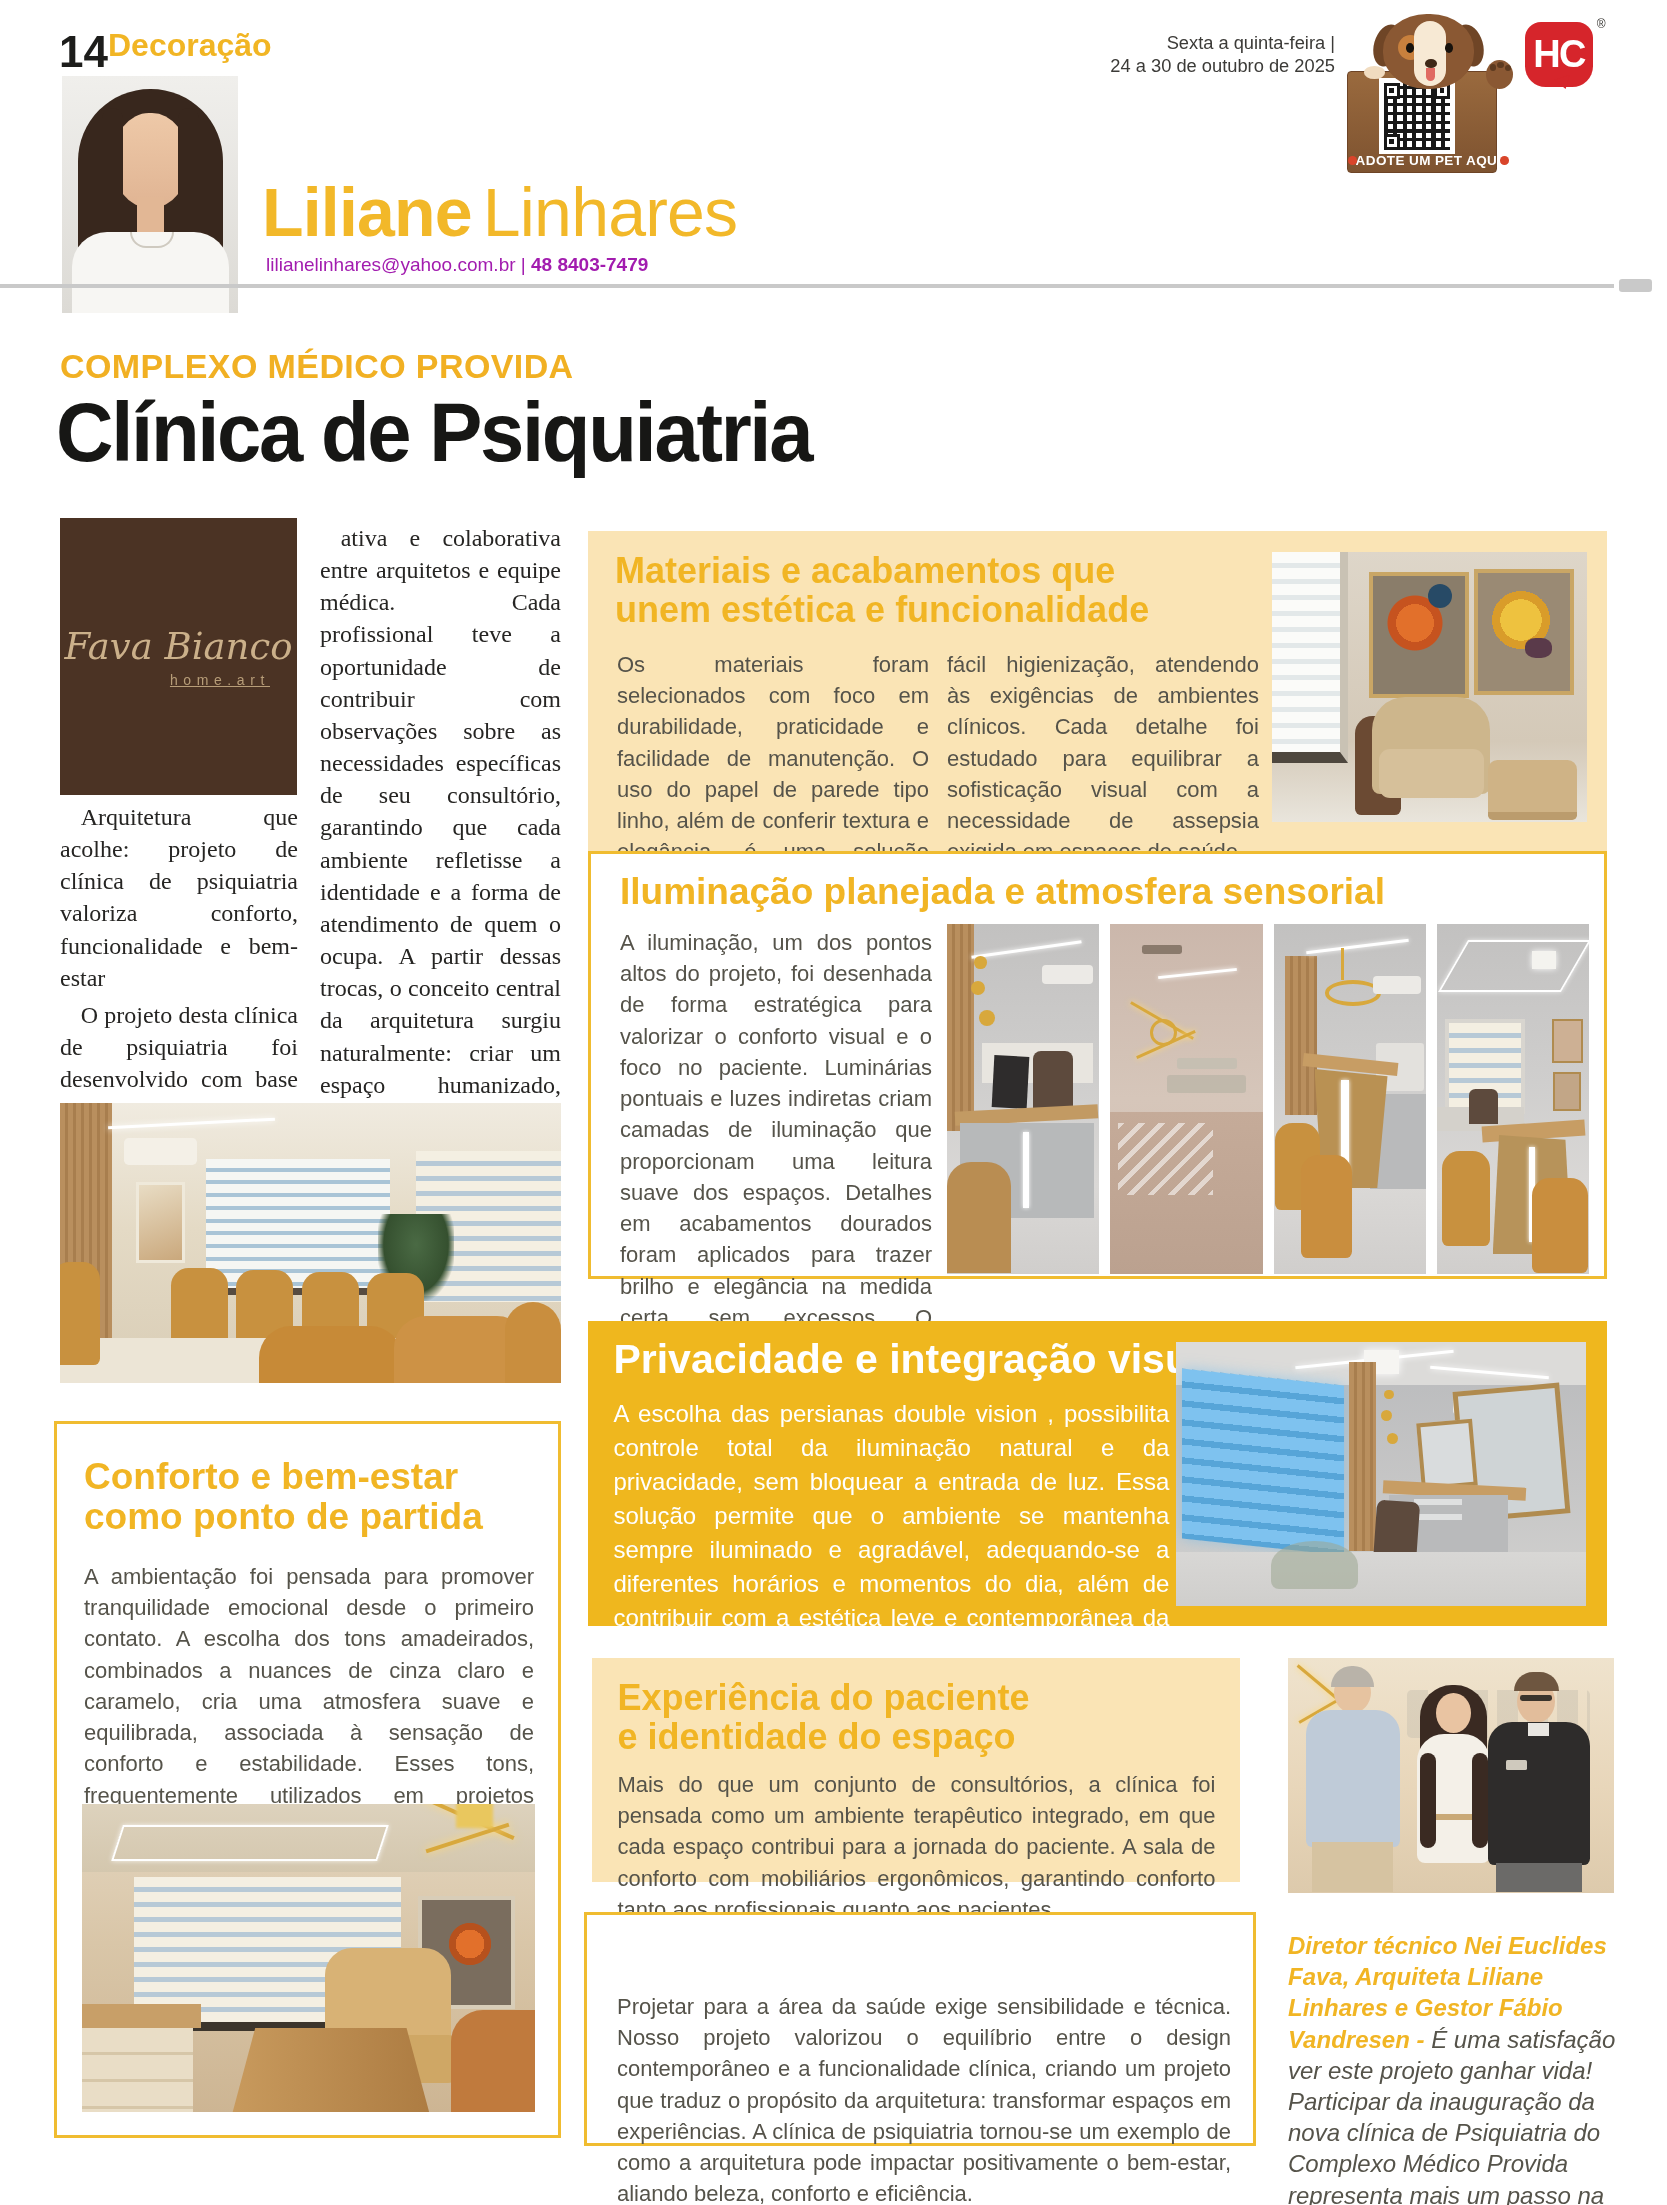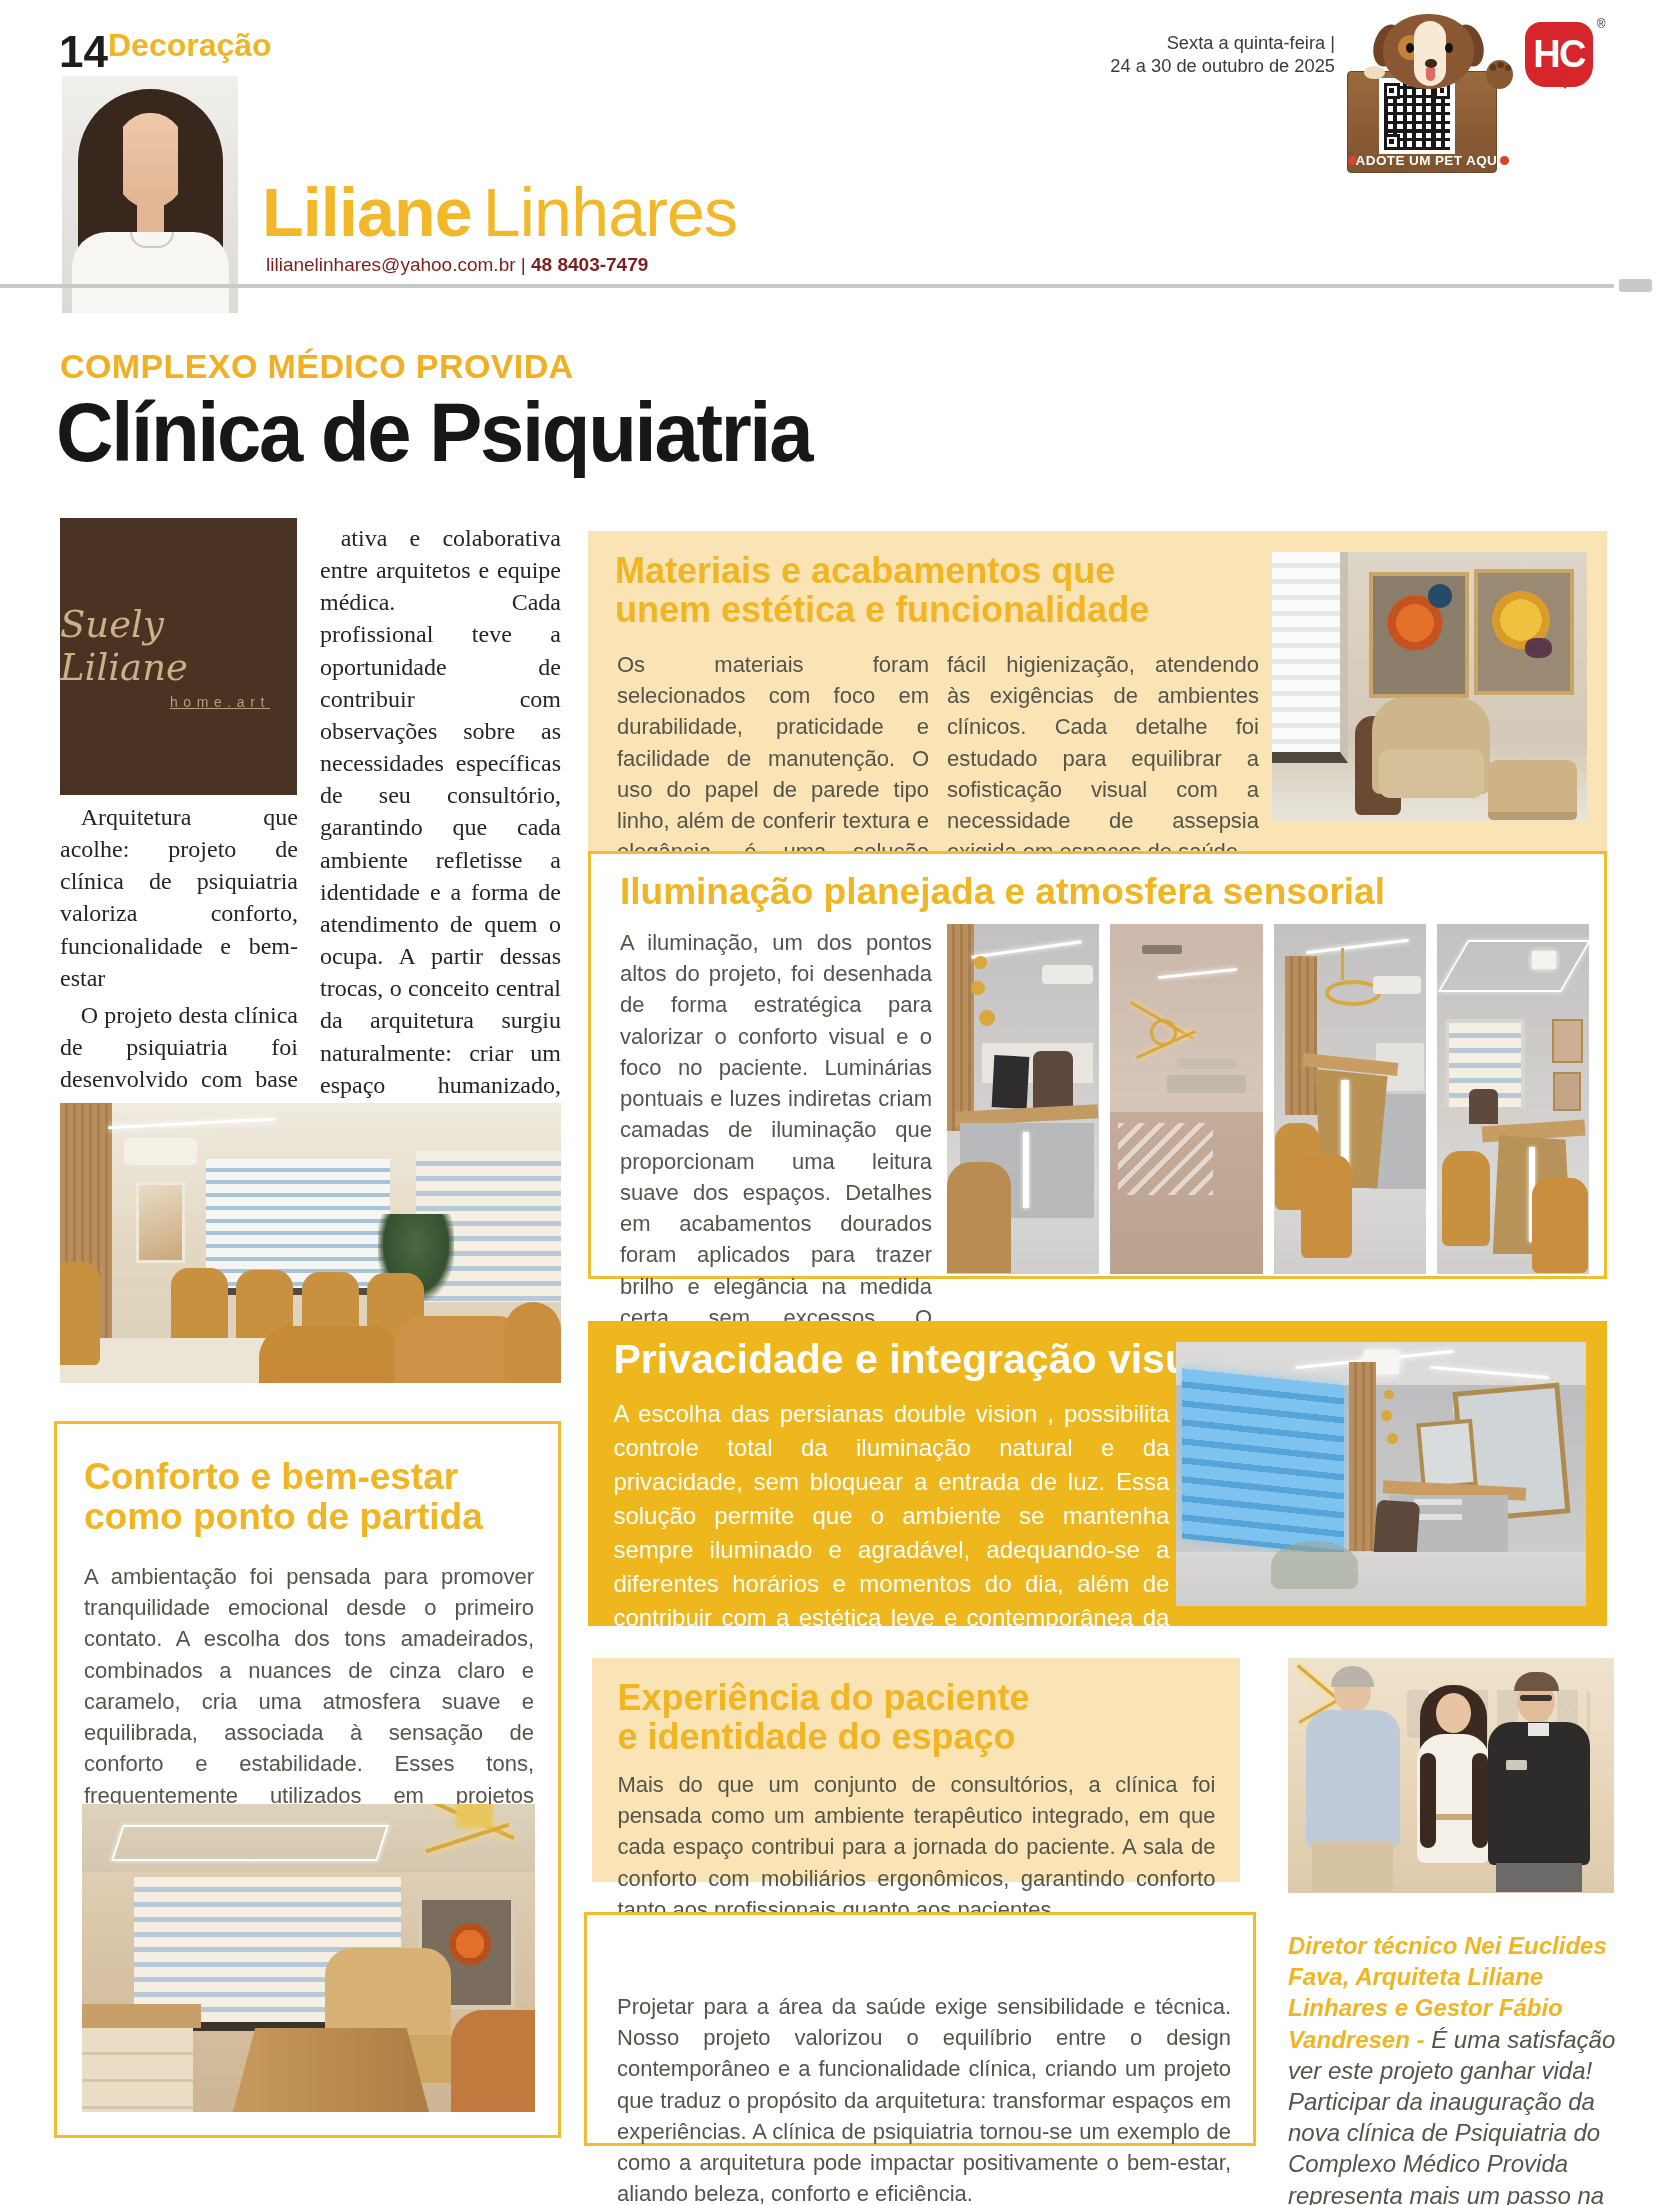--- a/index.html
+++ b/index.html
@@ -20,7 +20,7 @@
   .author-name{left:262px;top:173px;font-size:68px;letter-spacing:-0.8px;color:#f2b829;white-space:nowrap;}
   .author-name .fn{font-weight:700;}
   .author-name .ln{font-weight:400;margin-left:11px;}
-  .author-contact{left:266px;top:254px;font-size:19px;color:#7f1d1d;}
+  .author-contact{left:266px;top:254px;font-size:19px;color:#a21caf;}
   .author-contact .phone{font-weight:700;}
 
   

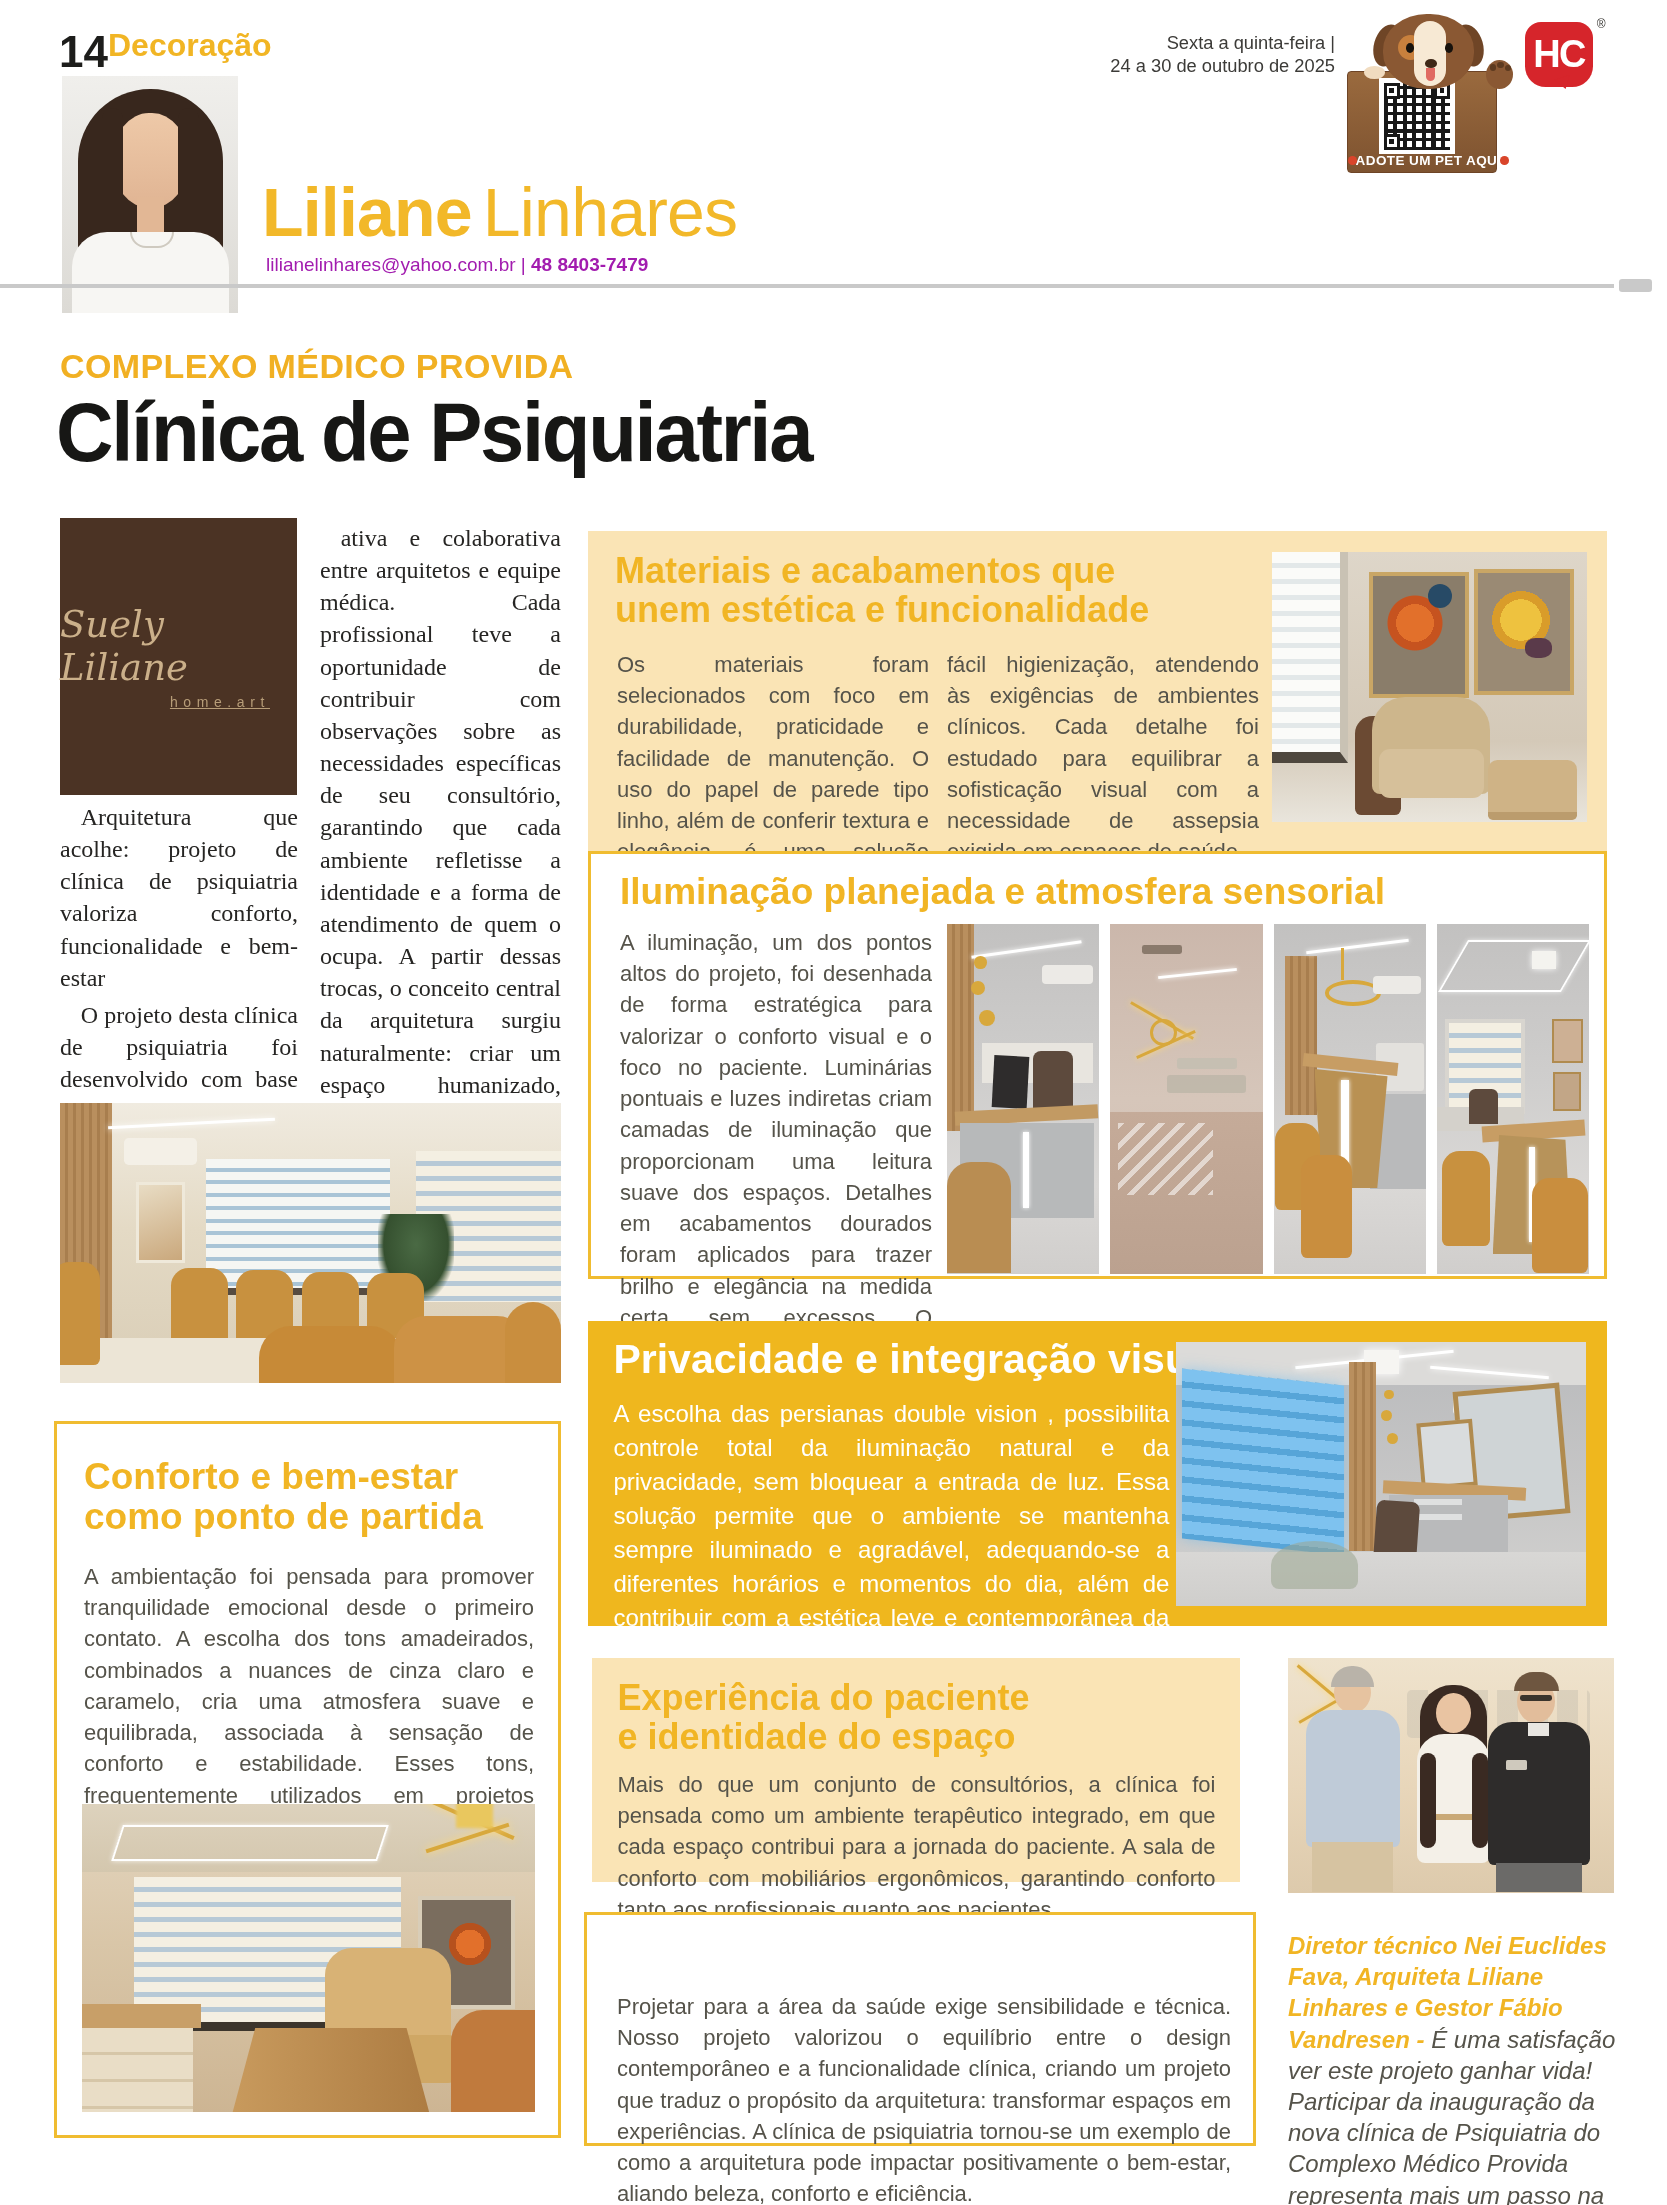--- a/index.html
+++ b/index.html
@@ -202,7 +202,7 @@
   <div class="d headline">Clínica de Psiquiatria</div>
 
   <div class="d brand-box">
-    <div class="brand-script">Suely Liliane</div>
+    <div class="brand-script">Fava Bianco</div>
     <div class="brand-sub">home.art</div>
   </div>
 

